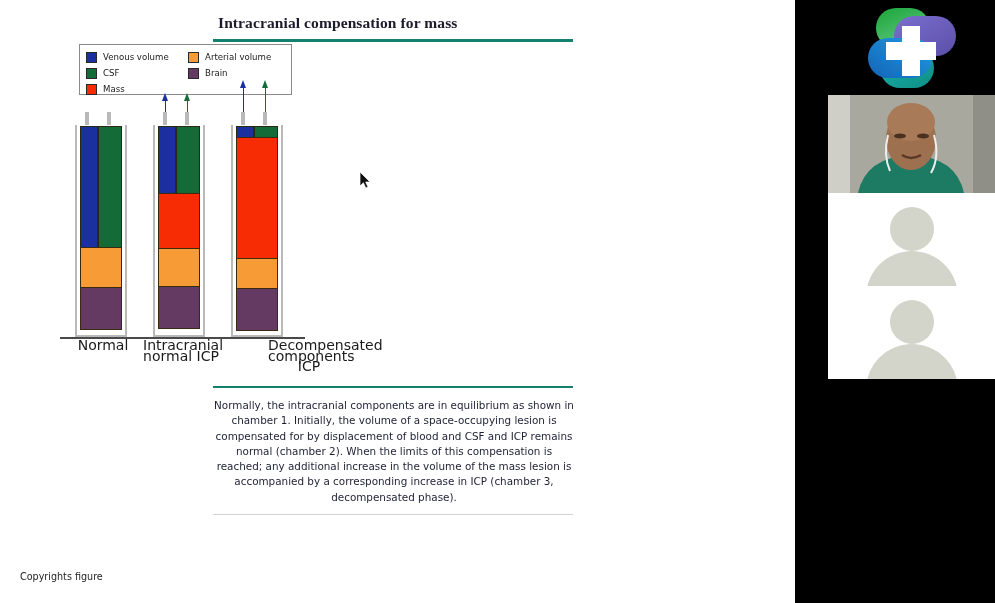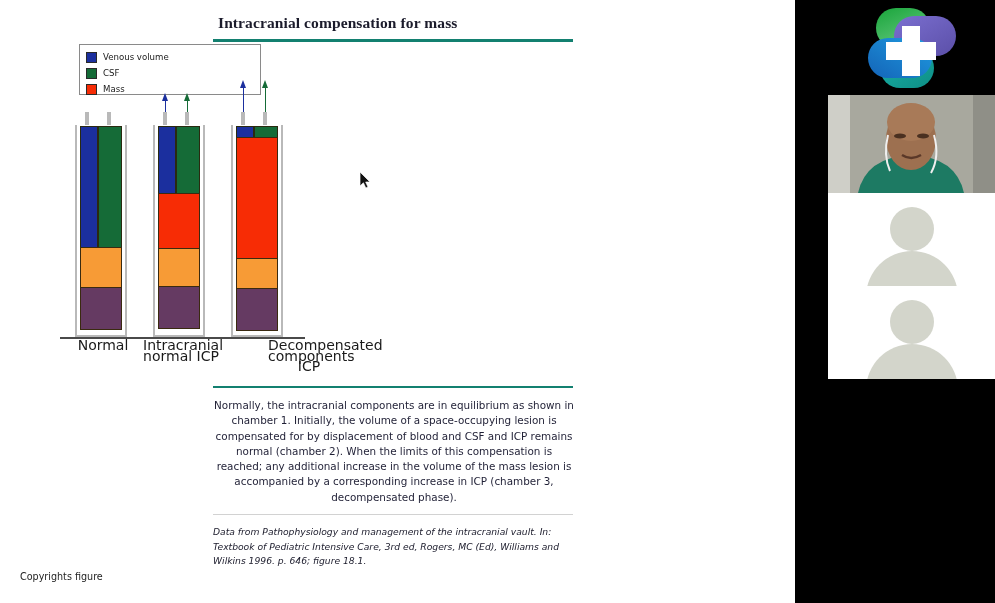--- a/index.html
+++ b/index.html
@@ -46,7 +46,7 @@
   #legend {
     position: absolute;
     left: 79px; top: 44px;
-    width: 182px; height: 51px;
+    width: 213px; height: 51px;
     border: 1px solid #8a8a8a;
     background: #ffffff;
     box-sizing: border-box;

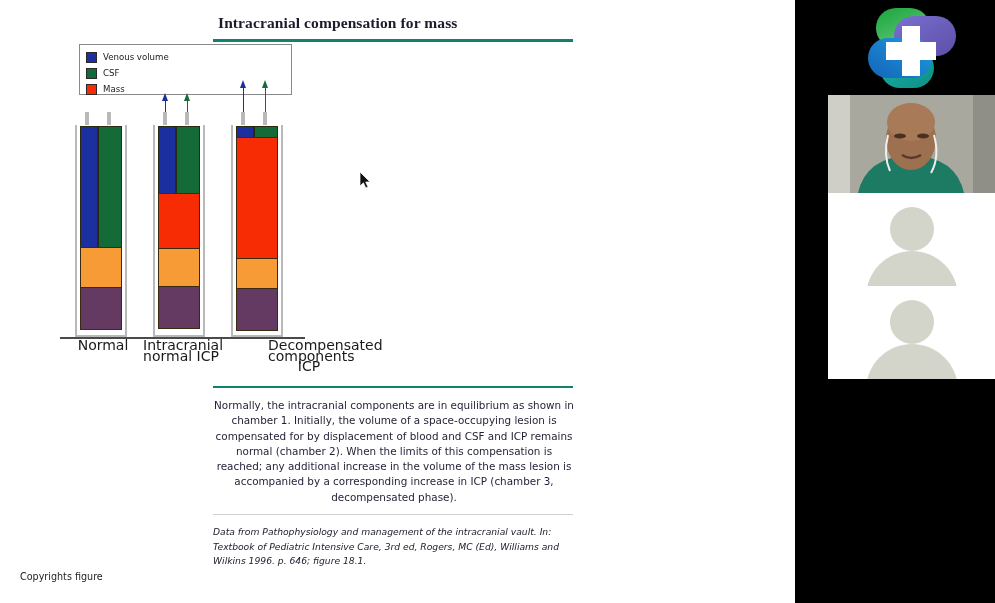--- a/index.html
+++ b/index.html
@@ -275,6 +275,16 @@
       <div class="legend-item">
         <span class="legend-swatch" style="background:#f72c05"></span>
         <span class="legend-label">Mass</span>
+      </div>
+    </div>
+    <div class="legend-col c2">
+      <div class="legend-item">
+        <span class="legend-swatch" style="background:#f79b36"></span>
+        <span class="legend-label">Arterial volume</span>
+      </div>
+      <div class="legend-item">
+        <span class="legend-swatch" style="background:#653a62"></span>
+        <span class="legend-label">Brain</span>
       </div>
     </div>
   </div>

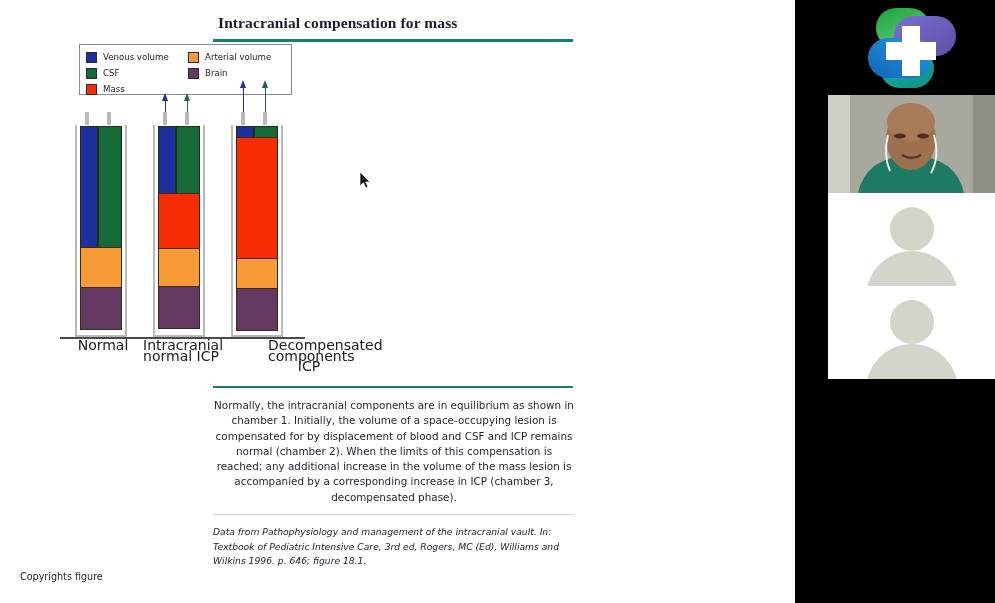--- a/index.html
+++ b/index.html
@@ -370,7 +370,6 @@
     <div class="rule-teal thin"></div>
     <div id="body-text">Normally, the intracranial components are in equilibrium as shown in chamber 1. Initially, the volume of a space-occupying lesion is compensated for by displacement of blood and CSF  and ICP remains normal (chamber 2). When the limits of this  compensation is reached; any additional increase in the volume of the mass lesion is accompanied by a corresponding increase in ICP (chamber 3, decompensated phase).</div>
     <div class="rule-grey"></div>
-    <div id="citation">Data from Pathophysiology and management of the intracranial vault. In: Textbook of Pediatric Intensive Care, 3rd ed, Rogers, MC (Ed), Williams and Wilkins 1996. p. 646; figure 18.1.</div>
   </div>
 
 

